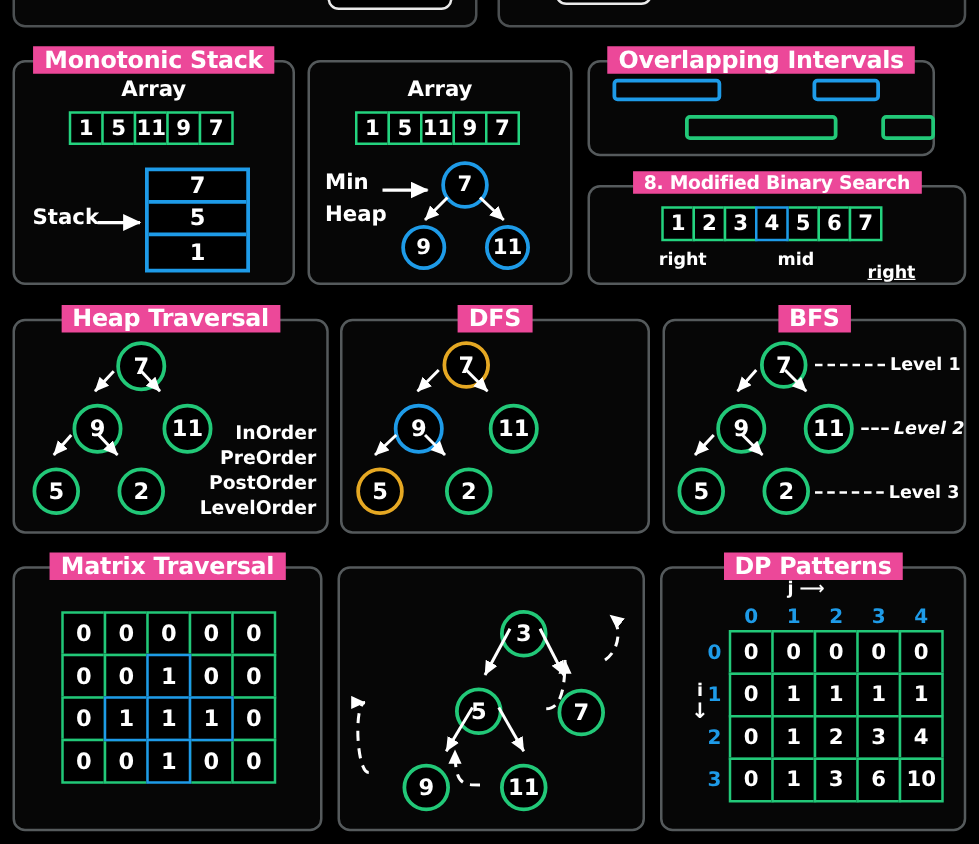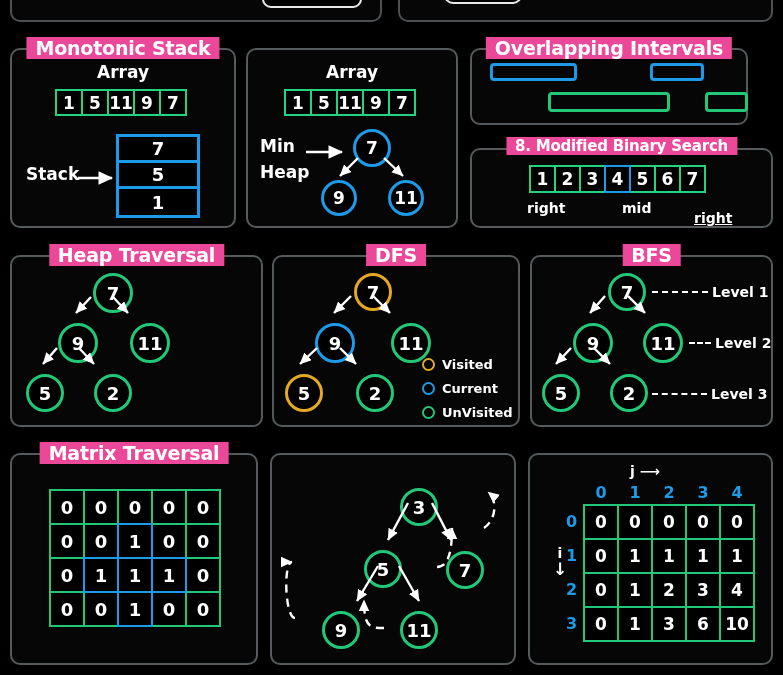--- a/index.html
+++ b/index.html
@@ -195,6 +195,12 @@
     <div class="node n-green" style="left:14px; top:117px; width:38px; height:38px; font-size:18px;">5</div>
     <div class="node n-green" style="left:82px; top:117px; width:38px; height:38px; font-size:18px;">2</div>
 
+    <div class="order-list" id="order-list" style="right:8px; top:79px;">
+        <div>InOrder</div>
+        <div>PreOrder</div>
+        <div>PostOrder</div>
+        <div>LevelOrder</div>
+      </div>
   </div>
 
   <div class="panel" style="left:272px; top:255px; width:248px; height:172px;">

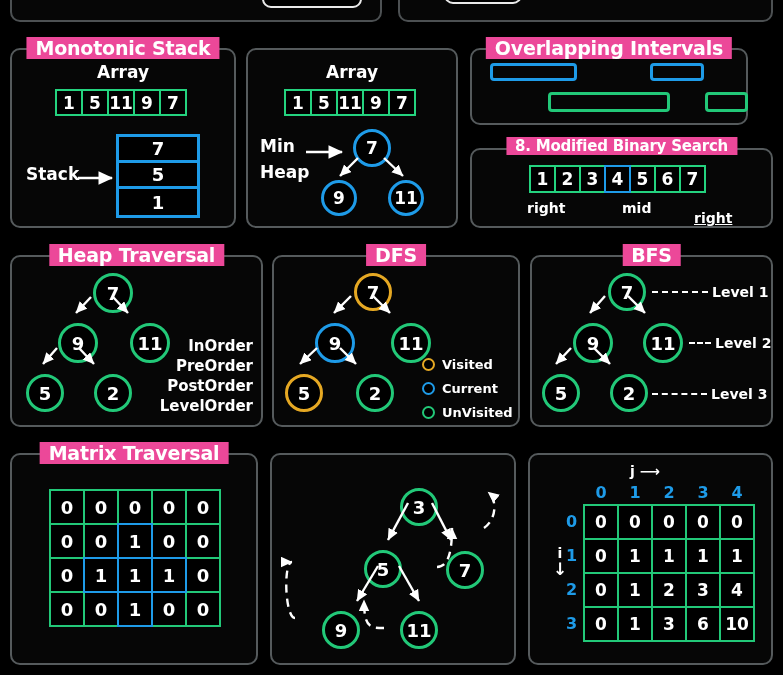--- a/index.html
+++ b/index.html
@@ -241,7 +241,7 @@
     <div class="lvl" style="left:180px; top:27px;">Level 1</div>
 
     <div class="dash" style="left:157px; top:85px; width:22px;"></div>
-    <div class="lvl" style="left:183px; top:78px;">Level 2</div>
+    <div class="lvl" style="left:183px; top:78px;font-style:italic;">Level 2</div>
 
     <div class="dash" style="left:120px; top:136px; width:55px;"></div>
     <div class="lvl" style="left:179px; top:129px;">Level 3</div>

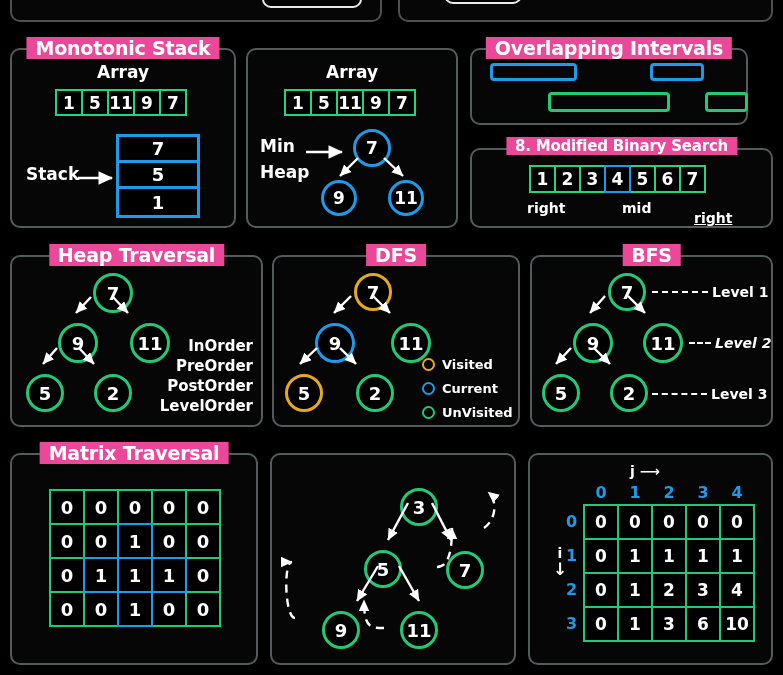--- a/index.html
+++ b/index.html
@@ -212,20 +212,6 @@
     <div class="node n-amber" style="left:11px; top:117px; width:38px; height:38px; font-size:18px;">5</div>
     <div class="node n-green" style="left:82px; top:117px; width:38px; height:38px; font-size:18px;">2</div>
 
-    <div id="dfs-legend" style="position:absolute; left:148px; top:100px;">
-        <div class="lg-item" style="position: relative; margin-bottom: 9px;">
-          <span class="lg-dot amber"></span>
-          <span class="lg-txt">Visited</span>
-        </div>
-        <div class="lg-item" style="position: relative; margin-bottom: 9px;">
-          <span class="lg-dot blue"></span>
-          <span class="lg-txt">Current</span>
-        </div>
-        <div class="lg-item" style="position: relative; margin-bottom: 9px;">
-          <span class="lg-dot green"></span>
-          <span class="lg-txt">UnVisited</span>
-        </div>
-      </div>
   </div>
 
   <div class="panel" style="left:530px; top:255px; width:243px; height:172px;">

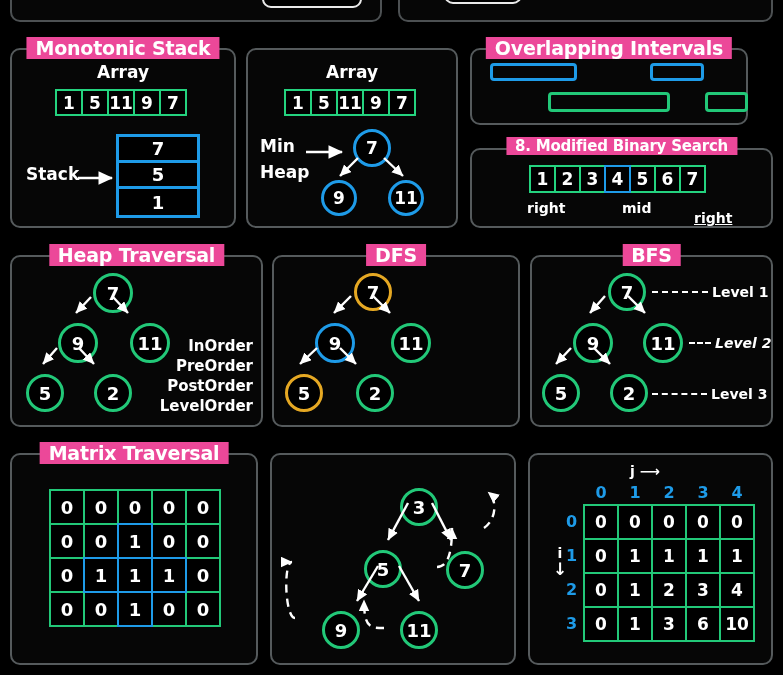--- a/index.html
+++ b/index.html
@@ -270,6 +270,7 @@
   </div>
 
   <div class="panel" style="left:528px; top:453px; width:245px; height:212px;">
+    <div class="legend">DP Patterns</div>
 
     <div class="axtitle" style="left:100px; top:8px;">
       <span>j</span>

